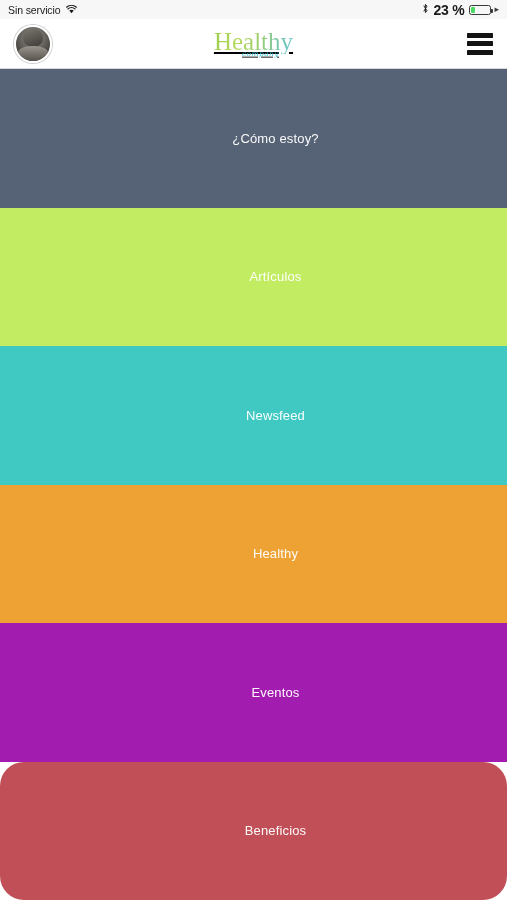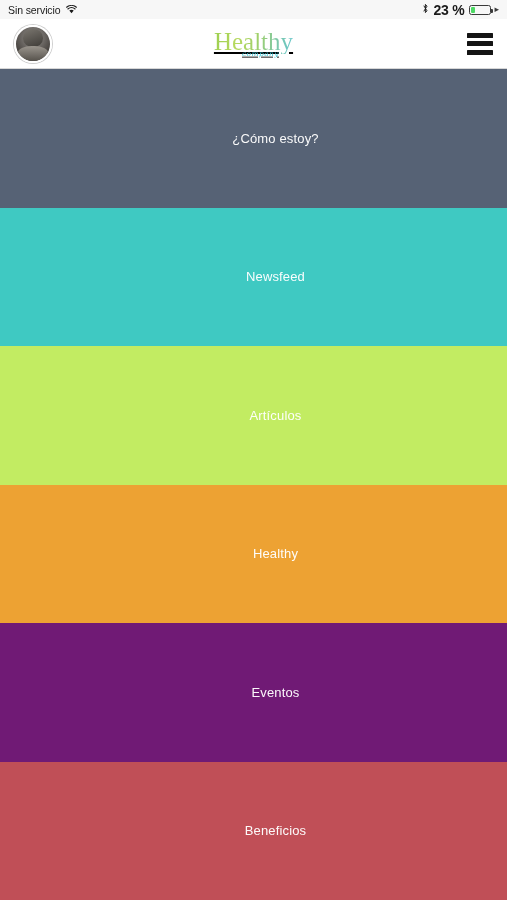--- a/index.html
+++ b/index.html
@@ -283,14 +283,14 @@
       <span class="tile-label">¿Cómo estoy?</span>
     </div>
 
+    <div class="tile" style="background-color: rgb(194, 236, 98);">
+      <span class="tile-label">Artículos</span>
+    </div>
+
     <div class="tile" style="background-color: rgb(63, 201, 194);">
       <span class="tile-label">Newsfeed</span>
     </div>
 
-    <div class="tile" style="background-color: rgb(194, 236, 98);">
-      <span class="tile-label">Artículos</span>
-    </div>
-
     <div class="tile" style="background-color: rgb(237, 162, 51);">
       <span class="tile-label">Healthy</span>
     </div>

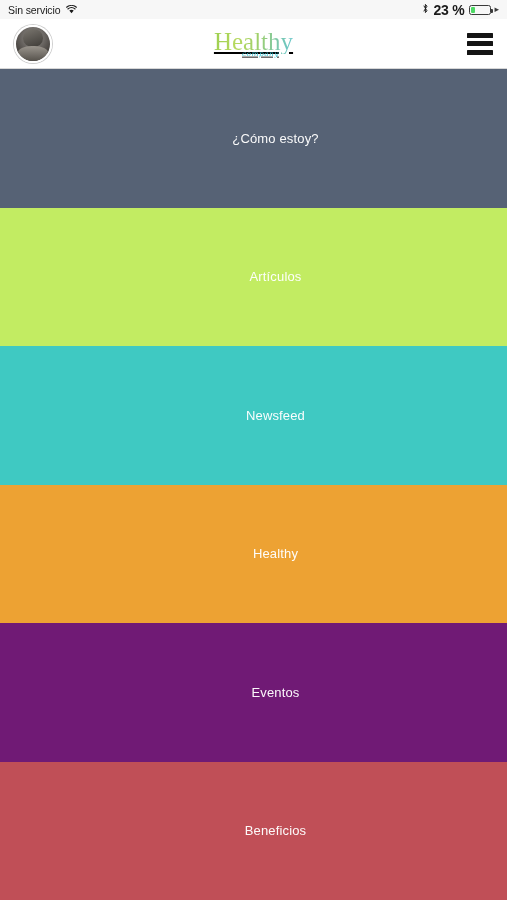--- a/index.html
+++ b/index.html
@@ -295,7 +295,7 @@
       <span class="tile-label">Healthy</span>
     </div>
 
-    <div class="tile" style="background-color: #701a75;">
+    <div class="tile" style="background-color: #a21caf;">
       <span class="tile-label">Eventos</span>
     </div>
 

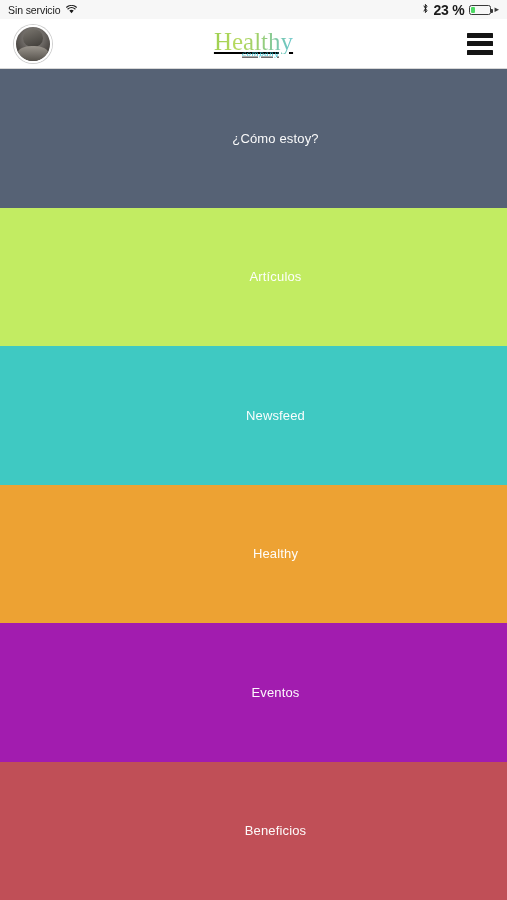--- a/index.html
+++ b/index.html
@@ -299,7 +299,7 @@
       <span class="tile-label">Eventos</span>
     </div>
 
-    <div class="tile" style="background-color: rgb(192, 79, 87);">
+    <div class="tile" style="background-color: rgb(192, 79, 87); border-radius: 24px;">
       <span class="tile-label">Beneficios</span>
     </div>
 

